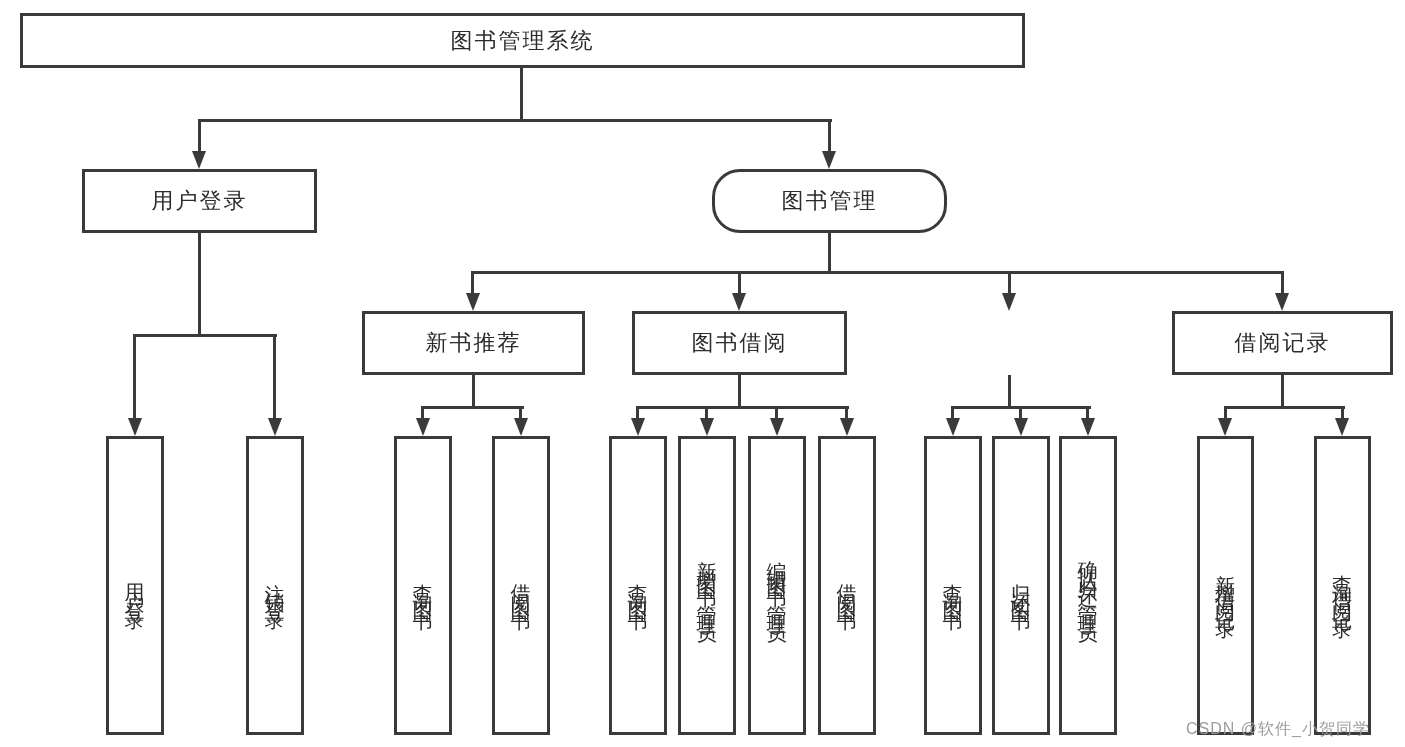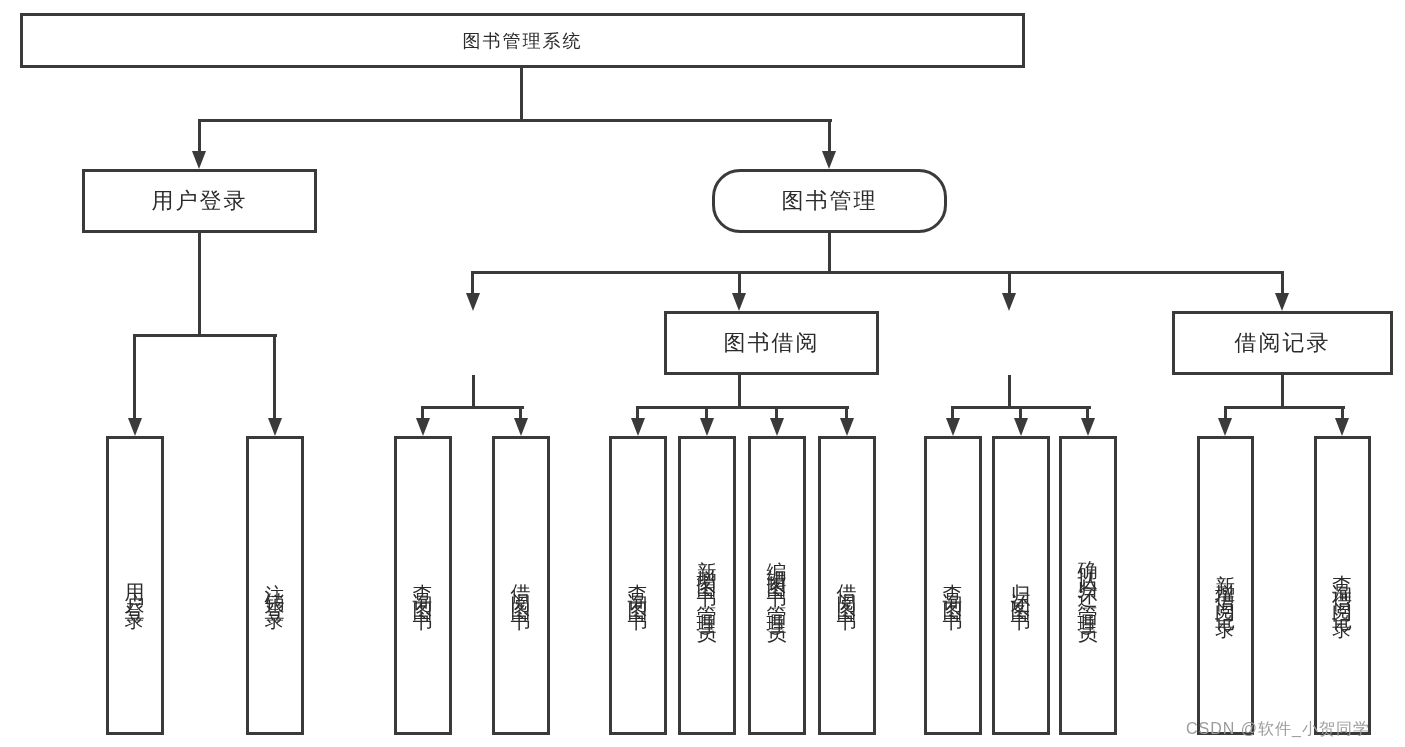--- a/index.html
+++ b/index.html
@@ -17,7 +17,7 @@
   .ht{white-space:nowrap;}
   .leaf{top:436px;width:58px;height:299px;}
   .vt{writing-mode:vertical-rl;text-orientation:mixed;font-size:20px;letter-spacing:9px;line-height:1;}
-  .n-root{left:20px;top:13px;width:1005px;height:55px;font-size:18px;}
+  .n-root{left:20px;top:13px;width:1005px;height:55px;font-size:22px;}
   .n-l2a{left:82px;top:169px;width:235px;height:64px;}
   .n-l2b{left:712px;top:169px;width:235px;height:64px;border-radius:28px;}
   .n-l3a{left:362px;top:311px;width:223px;height:64px;}

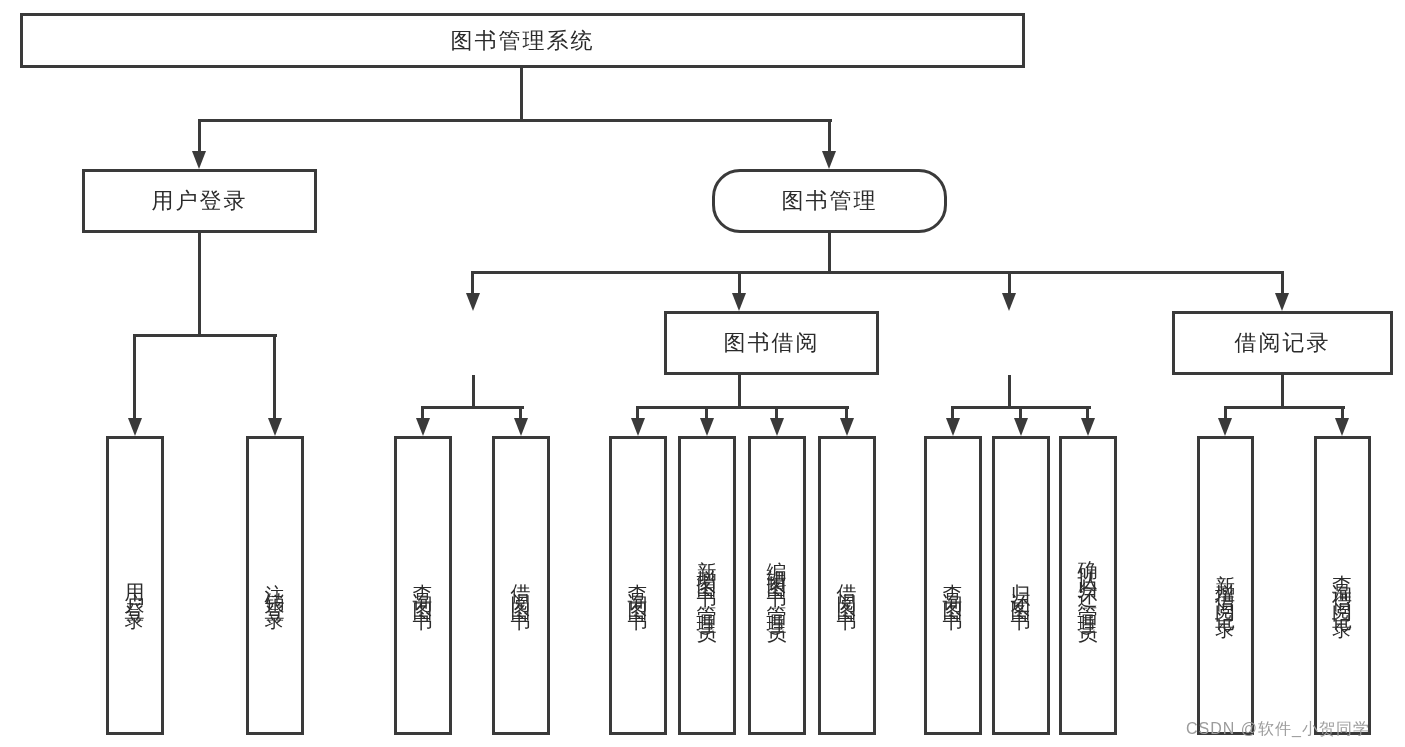--- a/index.html
+++ b/index.html
@@ -175,6 +175,9 @@
     <span class="ht">图书管理</span>
   </div>
 
+  <div class="node h n-l3a">
+    <span class="ht">新书推荐</span>
+  </div>
   <div class="node h n-l3b">
     <span class="ht">图书借阅</span>
   </div>

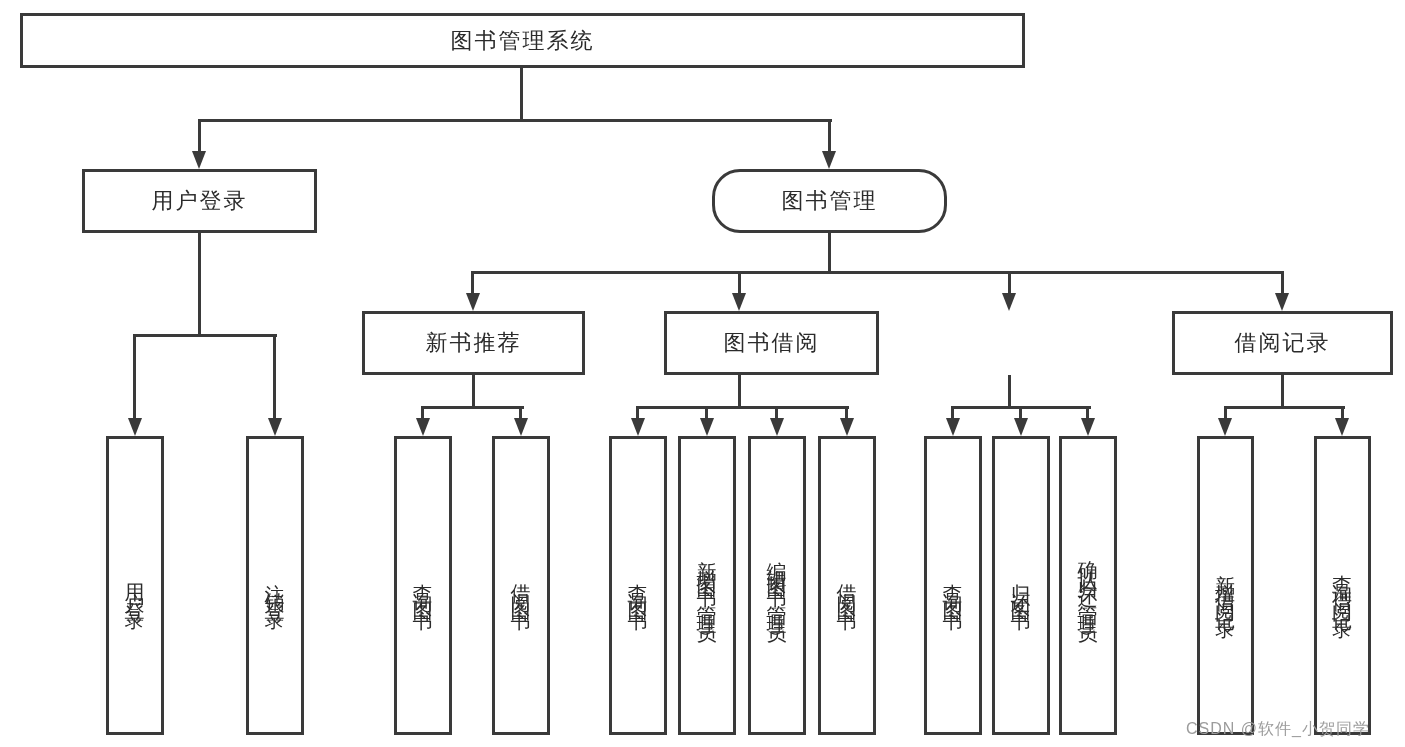--- a/index.html
+++ b/index.html
@@ -21,7 +21,7 @@
   .n-l2a{left:82px;top:169px;width:235px;height:64px;}
   .n-l2b{left:712px;top:169px;width:235px;height:64px;border-radius:28px;}
   .n-l3a{left:362px;top:311px;width:223px;height:64px;}
-  .n-l3b{left:664px;top:311px;width:215px;height:64px;}
+  .n-l3b{left:632px;top:311px;width:215px;height:64px;}
   .n-l3c{left:902px;top:311px;width:215px;height:64px;}
   .n-l3d{left:1172px;top:311px;width:221px;height:64px;text-align:center;}
   .n-g1a{left:106px;}  .n-g1b{left:246px;}

